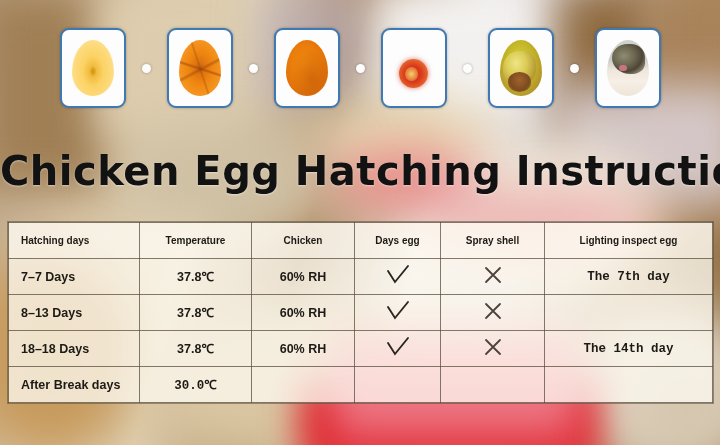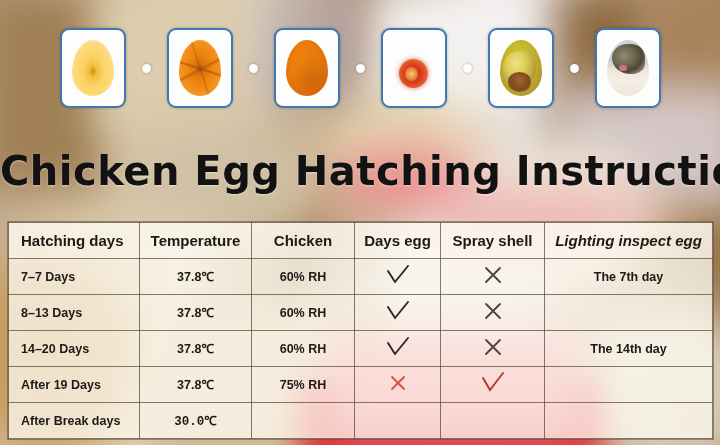--- a/index.html
+++ b/index.html
@@ -166,7 +166,7 @@
     vertical-align: middle;
     background: rgba(255,252,243,.38);
   }
-  #tbl th { font-size: 15px; background: rgba(255,252,242,.55); }
+  #tbl th { font-size: 10px; background: rgba(255,252,242,.55); }
   #tbl td.left, #tbl th.left { text-align: left; padding-left: 12px; }
   .c0 { width: 131px; }
   .c1 { width: 112px; }

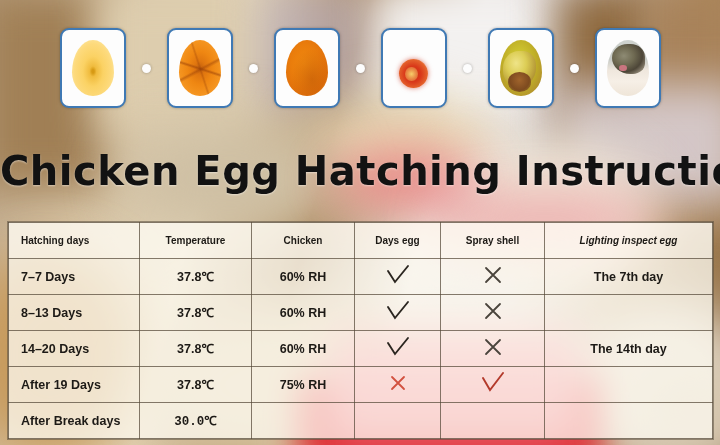--- a/index.html
+++ b/index.html
@@ -173,7 +173,7 @@
   .c2 { width: 103px; }
   .c3 { width: 86px; }
   .c4 { width: 104px; }
-  .c5 { width: 168px; font-style: italic; }
+  .c5 { width: 168px; }
 
   .red   { color: #c1271b; font-family: Liberation Mono, monospace; }
   .note  { color: #c1271b; font-size: 12.5px; font-weight: 700; }

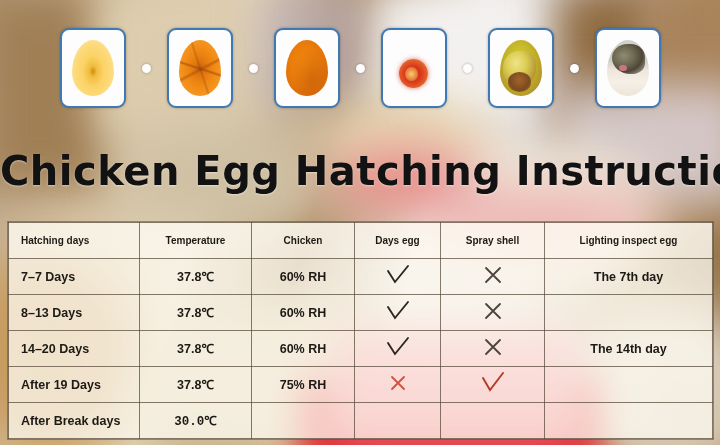--- a/index.html
+++ b/index.html
@@ -176,7 +176,7 @@
   .c5 { width: 168px; }
 
   .red   { color: #c1271b; font-family: Liberation Mono, monospace; }
-  .note  { color: #c1271b; font-size: 12.5px; font-weight: 700; }
+  .note  { color: #c1271b; font-size: 12.5px; font-weight: 700; font-family: Liberation Mono, monospace; }
 
   
   .mark { display:inline-block; width:26px; height:22px; }

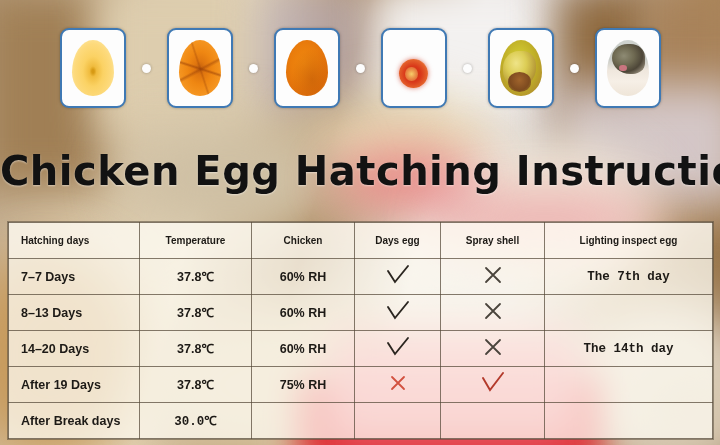--- a/index.html
+++ b/index.html
@@ -295,7 +295,7 @@
       </tr>
 
       <tr>
-        <td class="left">14–20 Days</td>
+        <td class="left">18–18 Days</td>
         <td>37.8℃</td>
         <td>60% RH</td>
         <td>

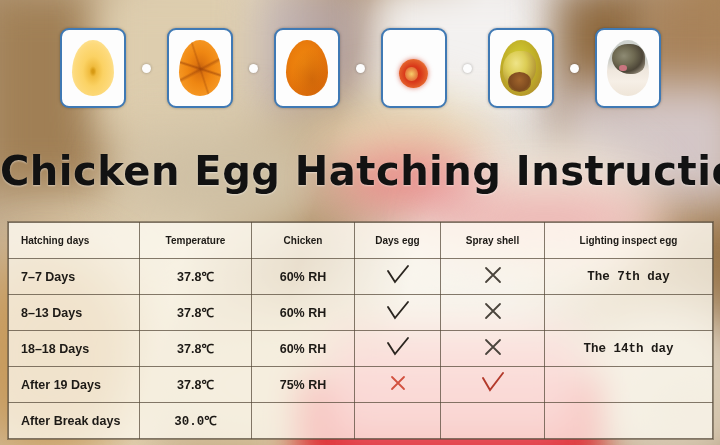--- a/index.html
+++ b/index.html
@@ -315,26 +315,6 @@
         <td class="note">The 14th day</td>
       </tr>
 
-      <tr>
-        <td class="left">After 19 Days</td>
-        <td>37.8℃</td>
-        <td>75% RH</td>
-        <td>
-          <span class="mark">
-            <svg viewBox="0 0 26 22">
-                <path d="M7 5 L19 17 M19 5 L7 17" fill="none" stroke="#d2513f" stroke-width="1.8" stroke-linecap="round"></path>
-              </svg>
-          </span>
-        </td>
-        <td>
-          <span class="mark">
-            <svg viewBox="0 0 26 22">
-                <path d="M3 6 L10 18 L23 1" fill="none" stroke="#b33a2b" stroke-width="1.9" stroke-linecap="round"></path>
-              </svg>
-          </span>
-        </td>
-        <td class="note"></td>
-      </tr>
 
       <tr>
         <td class="left">After Break days</td>

